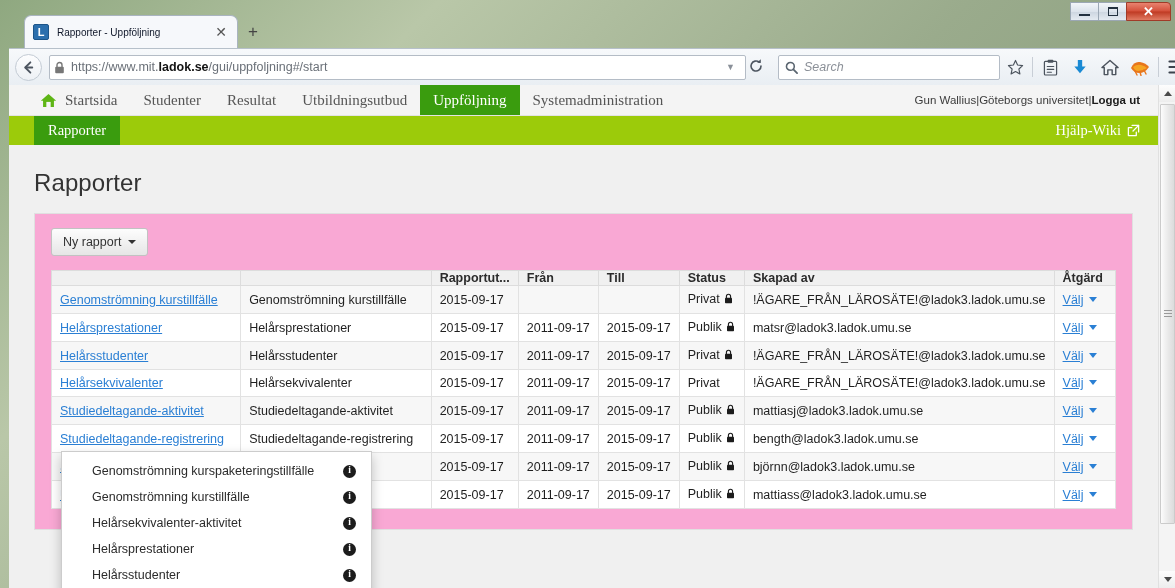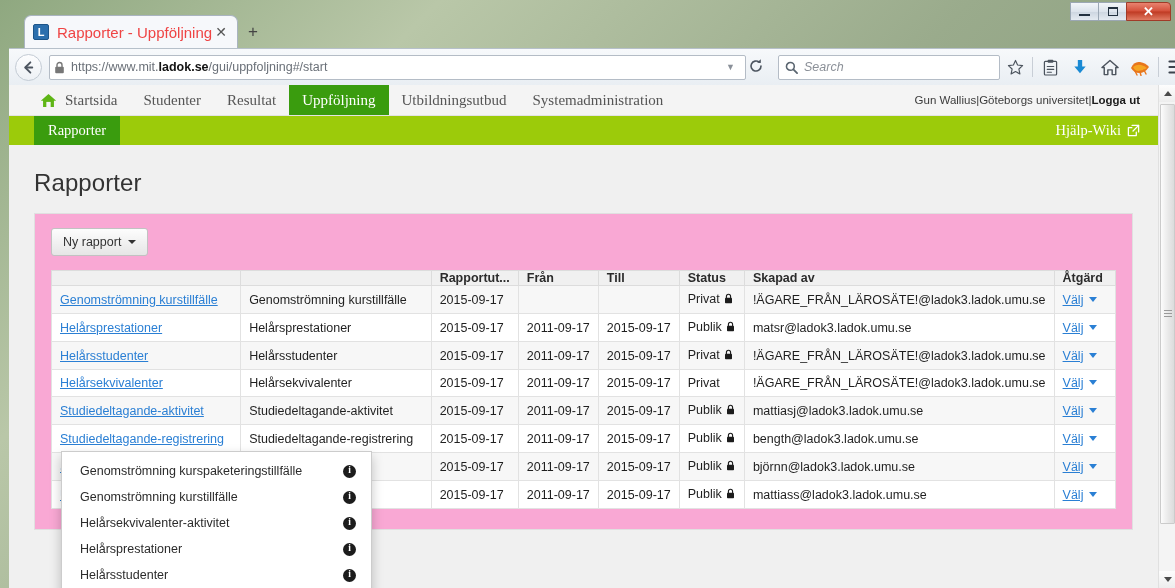--- a/index.html
+++ b/index.html
@@ -60,7 +60,7 @@
     border: 1px solid #1d5589;
   }
   #tabtitle {
-    font-size: 15px; color: #ef4444; white-space: nowrap;
+    font-size: 10px; color: #0f172a; white-space: nowrap;
     overflow: hidden; text-overflow: ellipsis; flex: 1;
   }
   #tabclose {

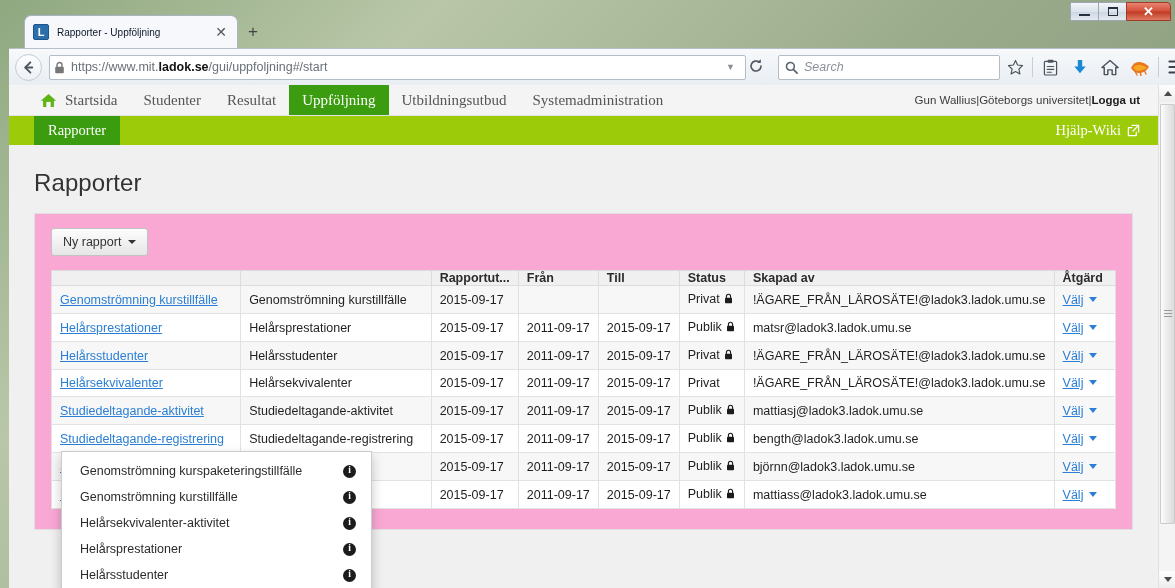--- a/index.html
+++ b/index.html
@@ -383,11 +383,11 @@
         <div class="navlink">
           <span>Resultat</span>
         </div>
+        <div class="navlink">
+          <span>Utbildningsutbud</span>
+        </div>
         <div class="navlink active">
           <span>Uppföljning</span>
-        </div>
-        <div class="navlink">
-          <span>Utbildningsutbud</span>
         </div>
         <div class="navlink">
           <span>Systemadministration</span>

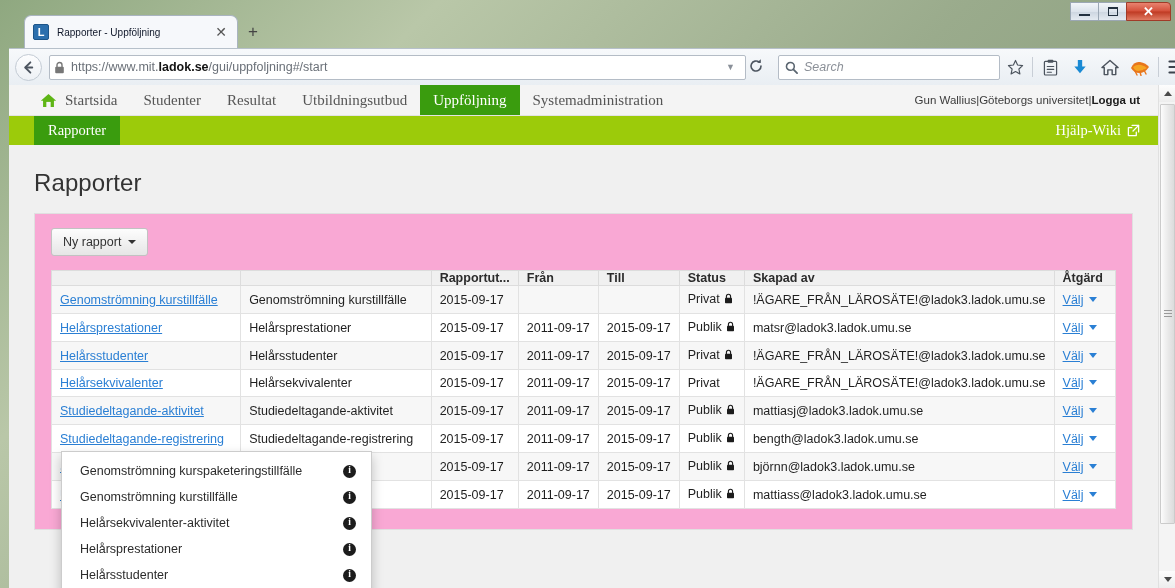--- a/index.html
+++ b/index.html
@@ -228,7 +228,7 @@
   }
   .dd-item {
     display: flex; align-items: center; justify-content: space-between;
-    padding: 6px 15px 6px 18px; font-size: 12.5px; color: #2b2b2b;
+    padding: 6px 15px 6px 30px; font-size: 12.5px; color: #2b2b2b;
     white-space: nowrap;
   }
   .info-icon {

